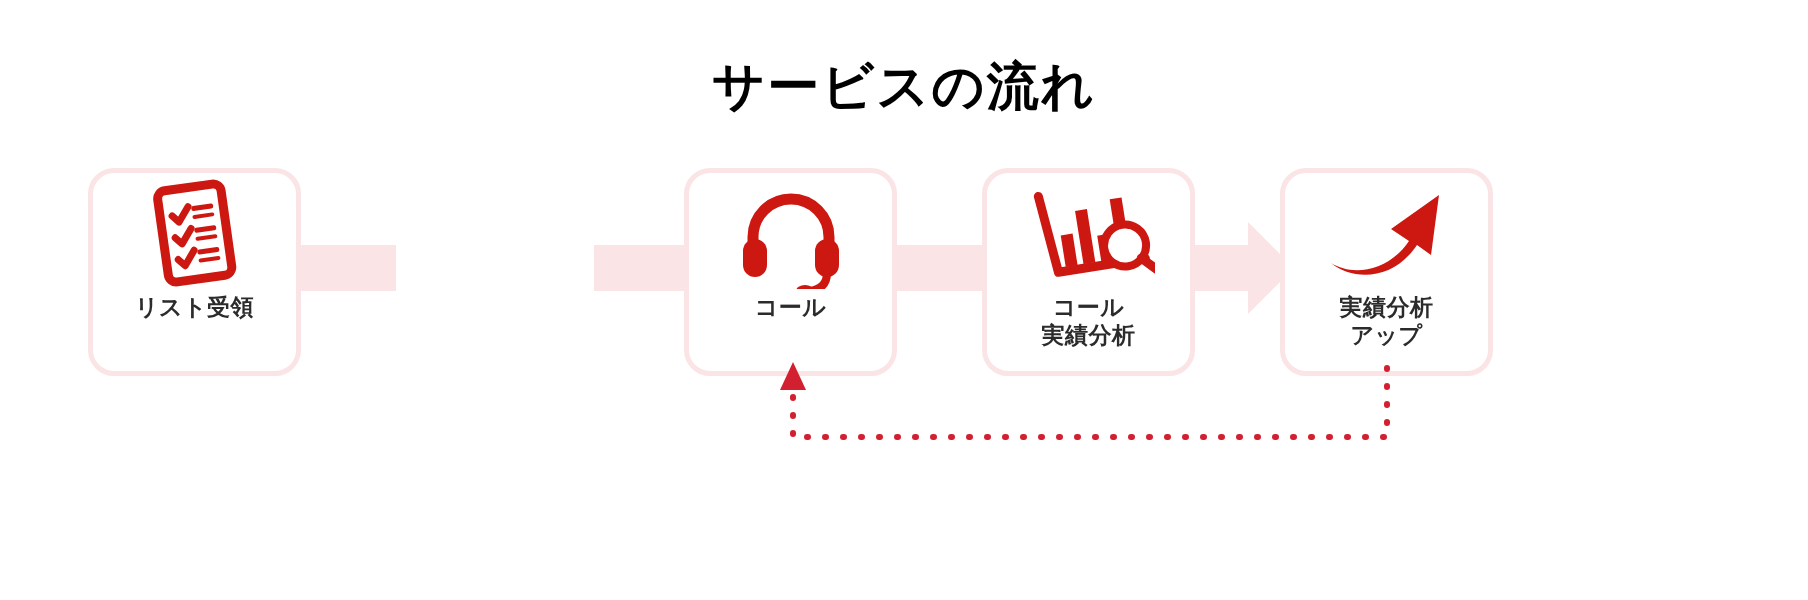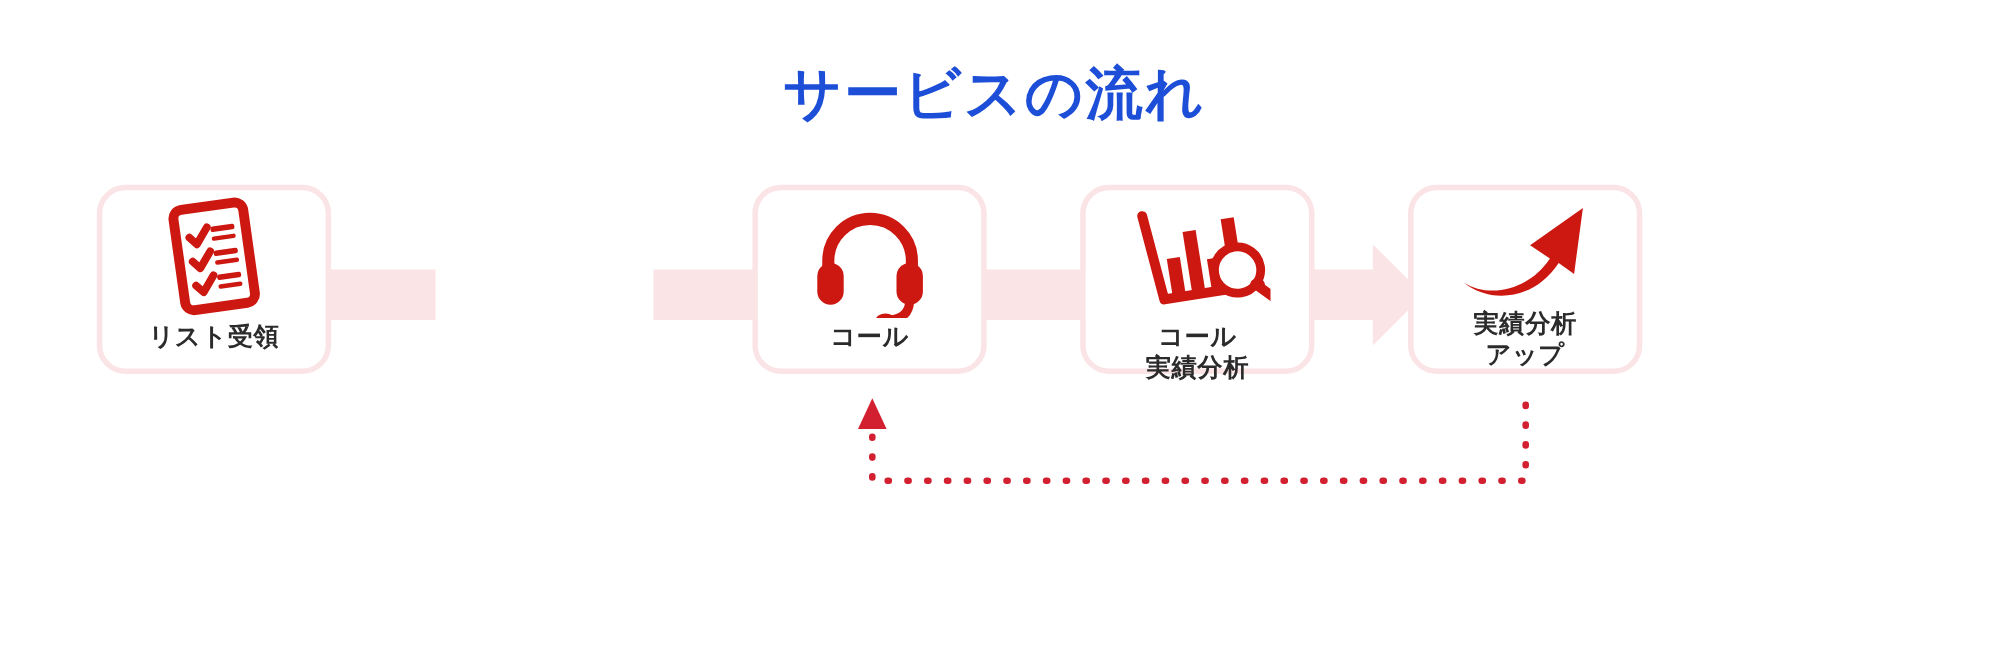--- a/index.html
+++ b/index.html
@@ -14,7 +14,7 @@
     position:absolute;left:0;right:0;top:60px;
     text-align:center;
     font-size:52px;font-weight:bold;
-    color:#1d4ed8;
+    color:#000000;
     letter-spacing:2px;
     line-height:1;
     white-space:nowrap;

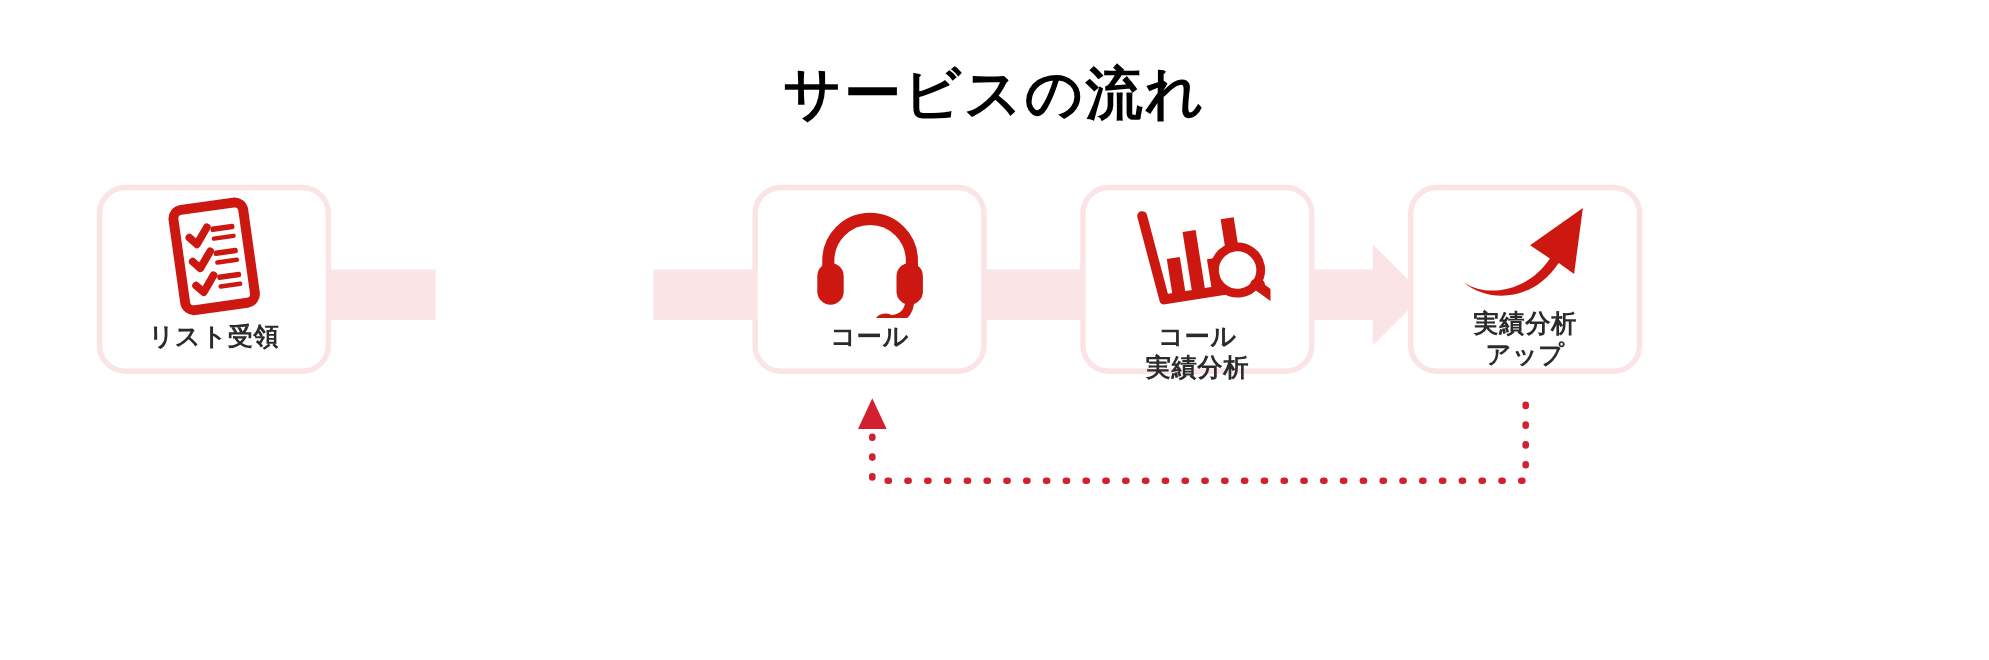--- a/index.html
+++ b/index.html
@@ -37,7 +37,7 @@
   .card{
     position:absolute;
     top:168px;
-    width:213px;height:172px;
+    width:213px;height:208px;
     background:#ffffff;
     border:5px solid #fbe4e6;
     border-radius:26px;

